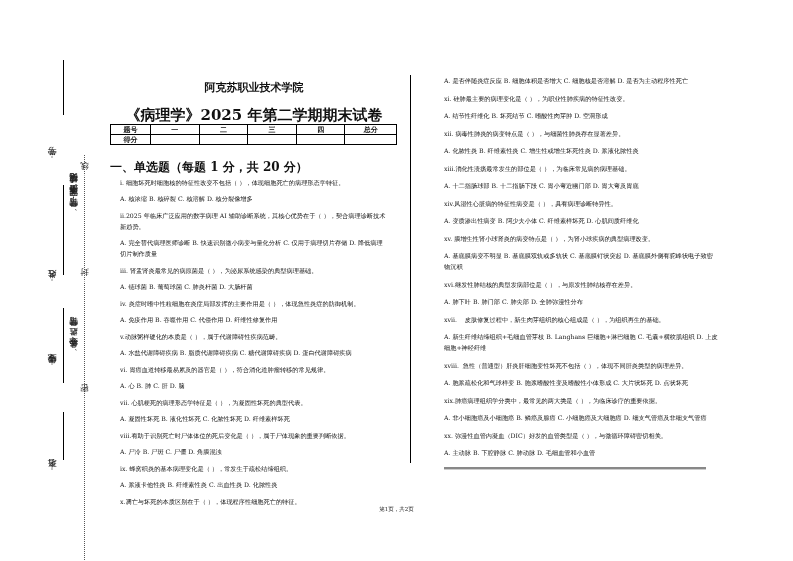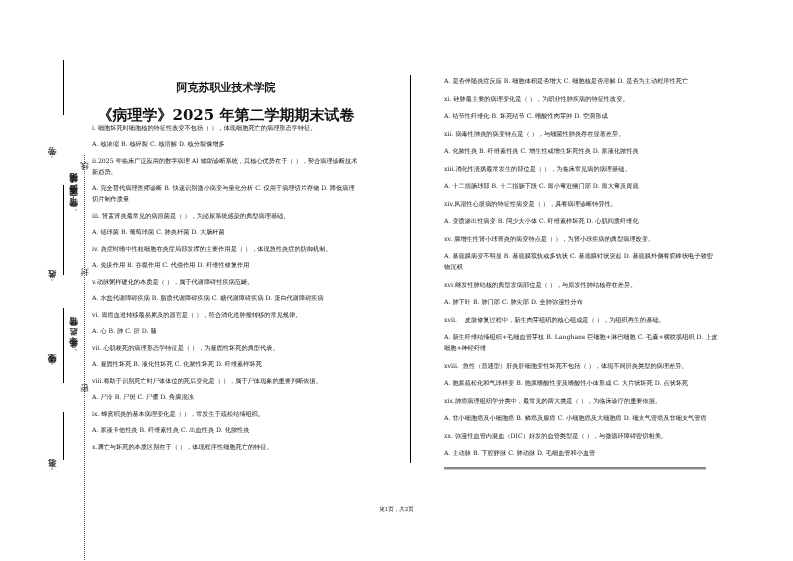--- a/index.html
+++ b/index.html
@@ -19,7 +19,7 @@
   .col-divider { position:absolute; left:410px; top:75px; width:1px; height:388px; background:#000; }
 
   
-  .left-col { position:absolute; left:92px; top:78px; width:268px; }
+  .left-col { position:absolute; left:120px; top:78px; width:268px; }
   .school { text-align:center; font-weight:bold; font-size:11px; margin-top:2px; height:16px; }
   .exam-title { text-align:center; font-weight:bold; font-size:15px; margin-top:10px; height:14px; }
   table.score { border-collapse:collapse; width:287px; margin-left:-10px; margin-top:4px; font-size:7px; }

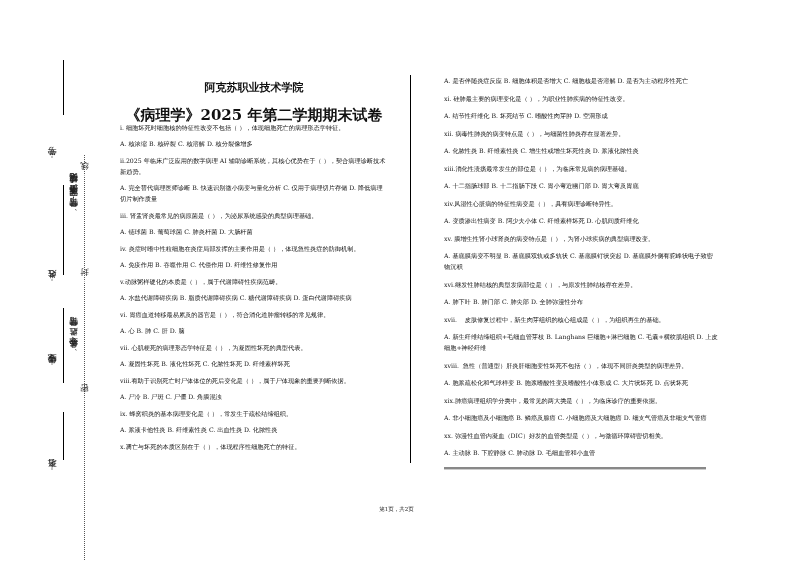--- a/index.html
+++ b/index.html
@@ -68,6 +68,26 @@
     <div class="school">阿克苏职业技术学院</div>
     <div class="exam-title">《病理学》2025 年第二学期期末试卷</div>
 
+    <table class="score">
+      <tbody>
+          <tr>
+        <td style="width:14%">题号</td>
+        <td style="width:17%">一</td>
+        <td style="width:17%">二</td>
+        <td style="width:17%">三</td>
+        <td style="width:17%">四</td>
+        <td style="width:18%">总分</td>
+      </tr>
+      <tr>
+        <td>得分</td>
+        <td></td>
+        <td></td>
+        <td></td>
+        <td></td>
+        <td></td>
+      </tr>
+    </tbody>
+      </table>
 
 
     <p class="q stem" style="margin-top:2px;"><span>i.</span> <span>细胞坏死时细胞核的特征性改变不包括（ ），体现细胞死亡的病理形态学特征。</span></p>

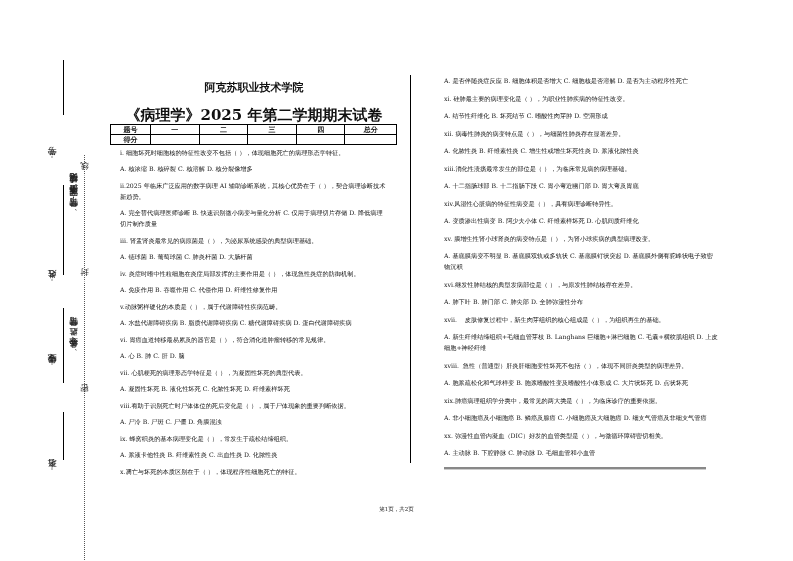--- a/index.html
+++ b/index.html
@@ -89,6 +89,7 @@
     </tbody>
       </table>
 
+    <div class="section-title">一、单选题（每题 1 分，共 20 分）</div>
 
     <p class="q stem" style="margin-top:2px;"><span>i.</span> <span>细胞坏死时细胞核的特征性改变不包括（ ），体现细胞死亡的病理形态学特征。</span></p>
     <p class="q opt">A. 核浓缩 B. 核碎裂 C. 核溶解 D. 核分裂像增多</p>

